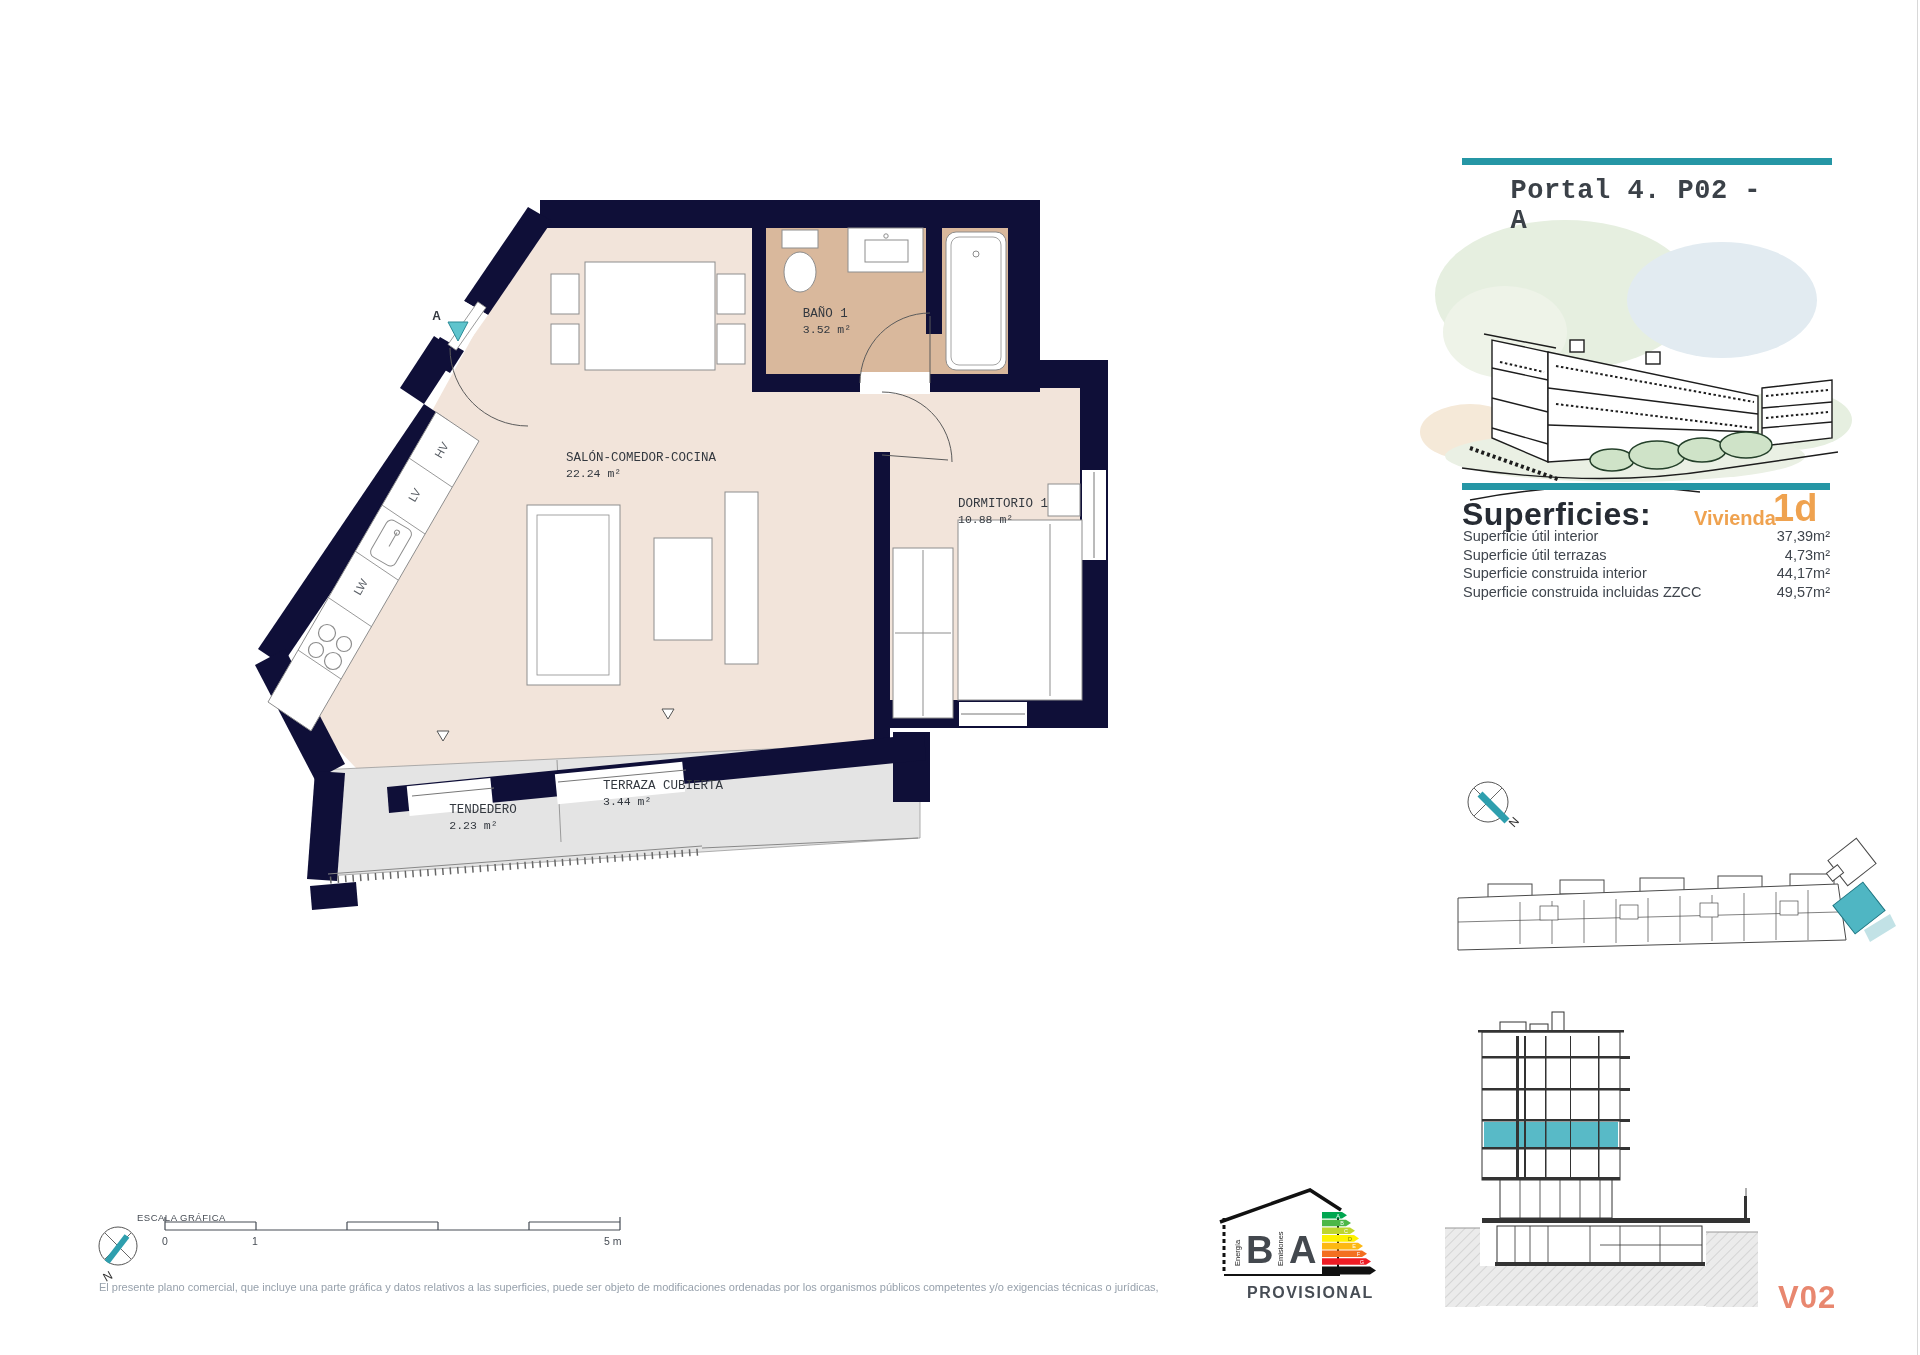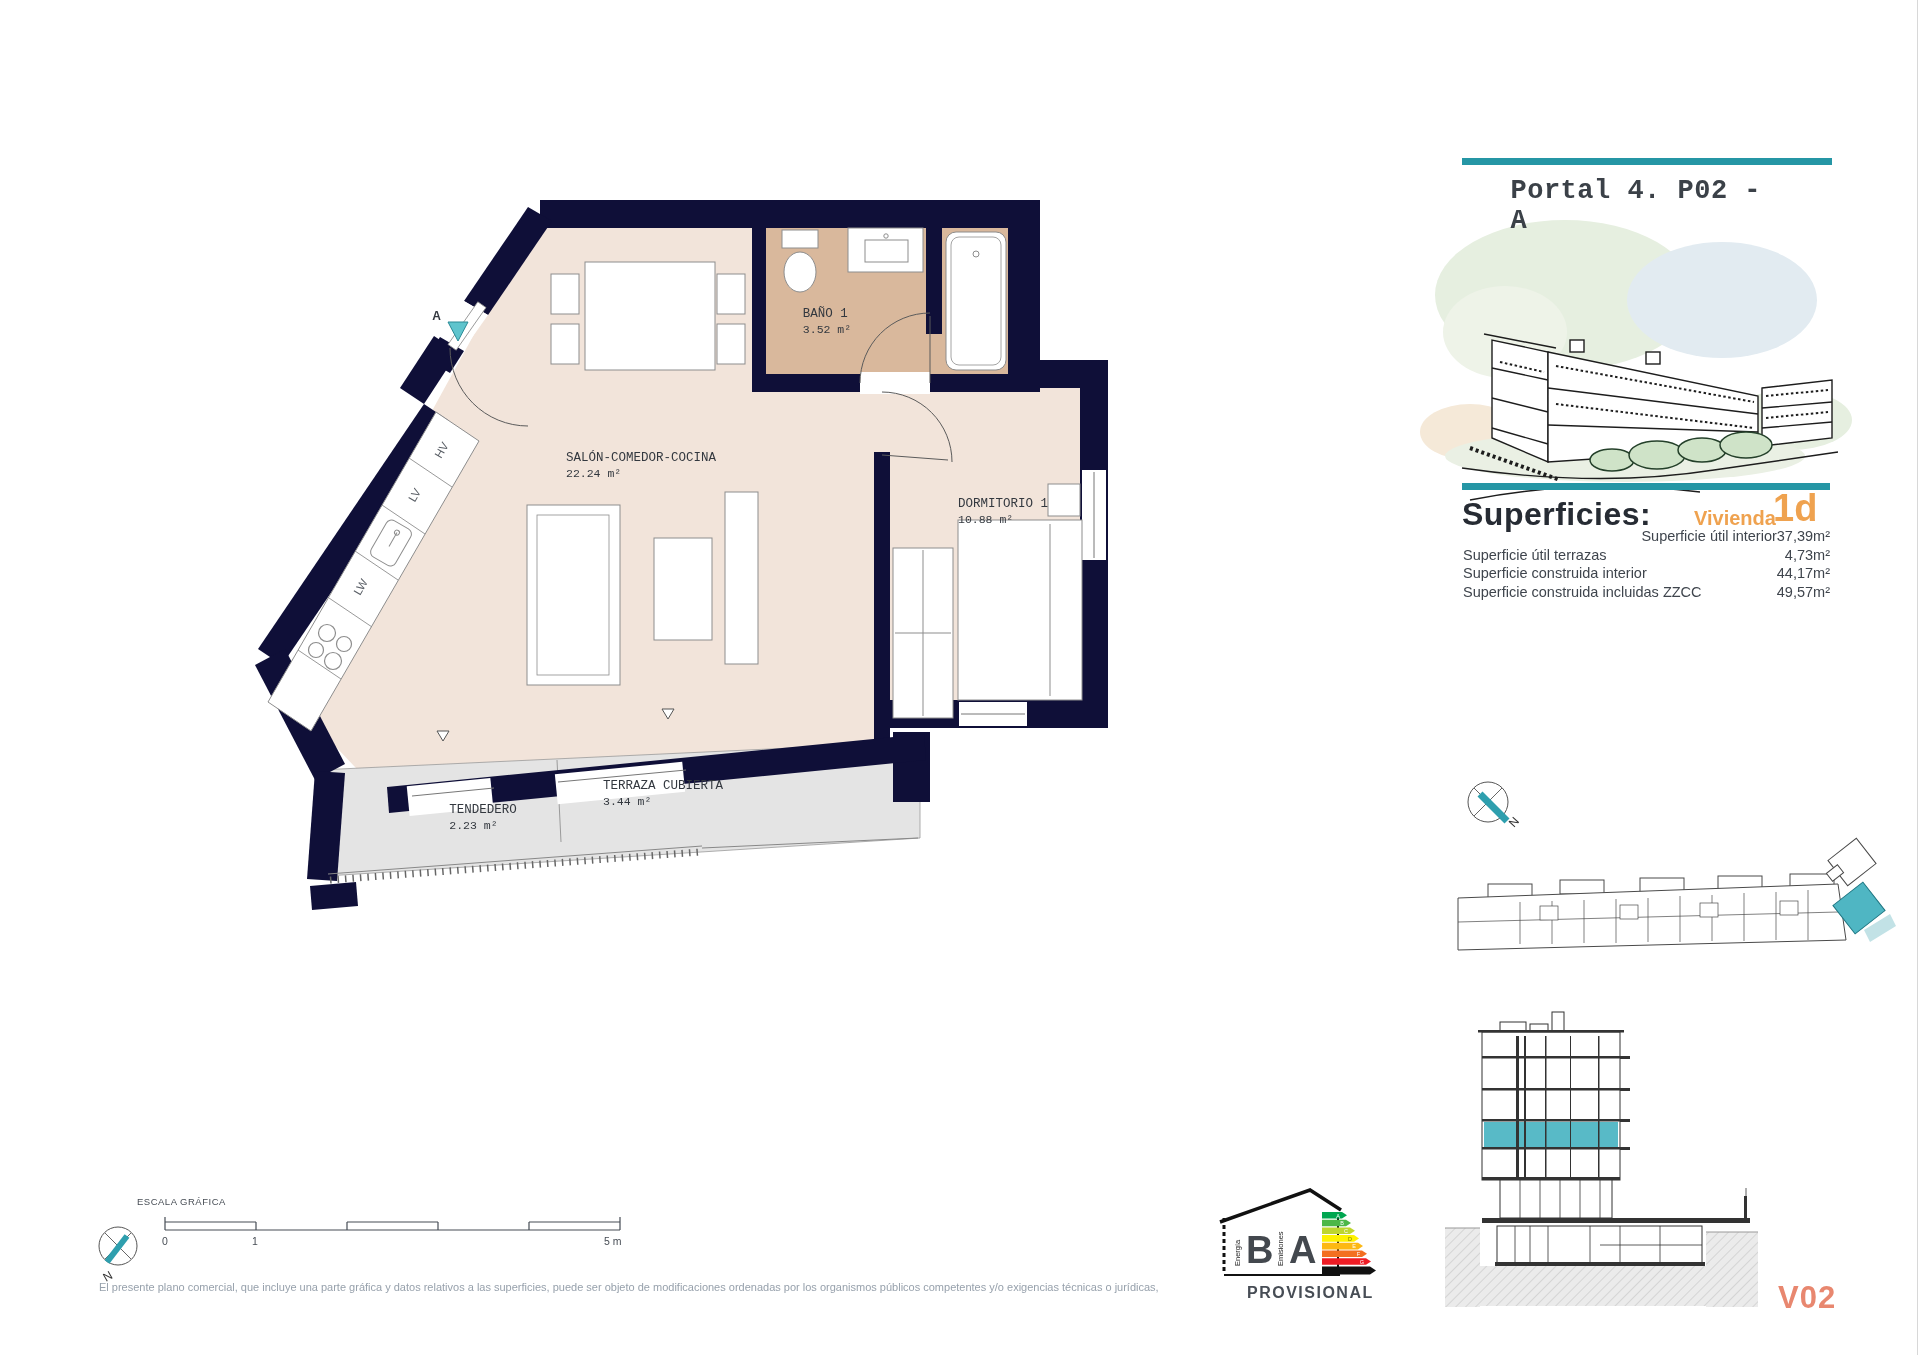--- a/index.html
+++ b/index.html
@@ -334,7 +334,7 @@
 <div class="abs viv-code" style="left:1773px;top:493px">1d</div>
 
 <div class="abs" style="left:1463px;top:527px;width:367px">
-  <div class="sup-row" style="display:flex;justify-content:flex-end">
+  <div class="sup-row" style="display:flex;justify-content:space-between">
     <span>Superficie útil interior</span>
     <span class="sup-val">37,39m²</span>
   </div>

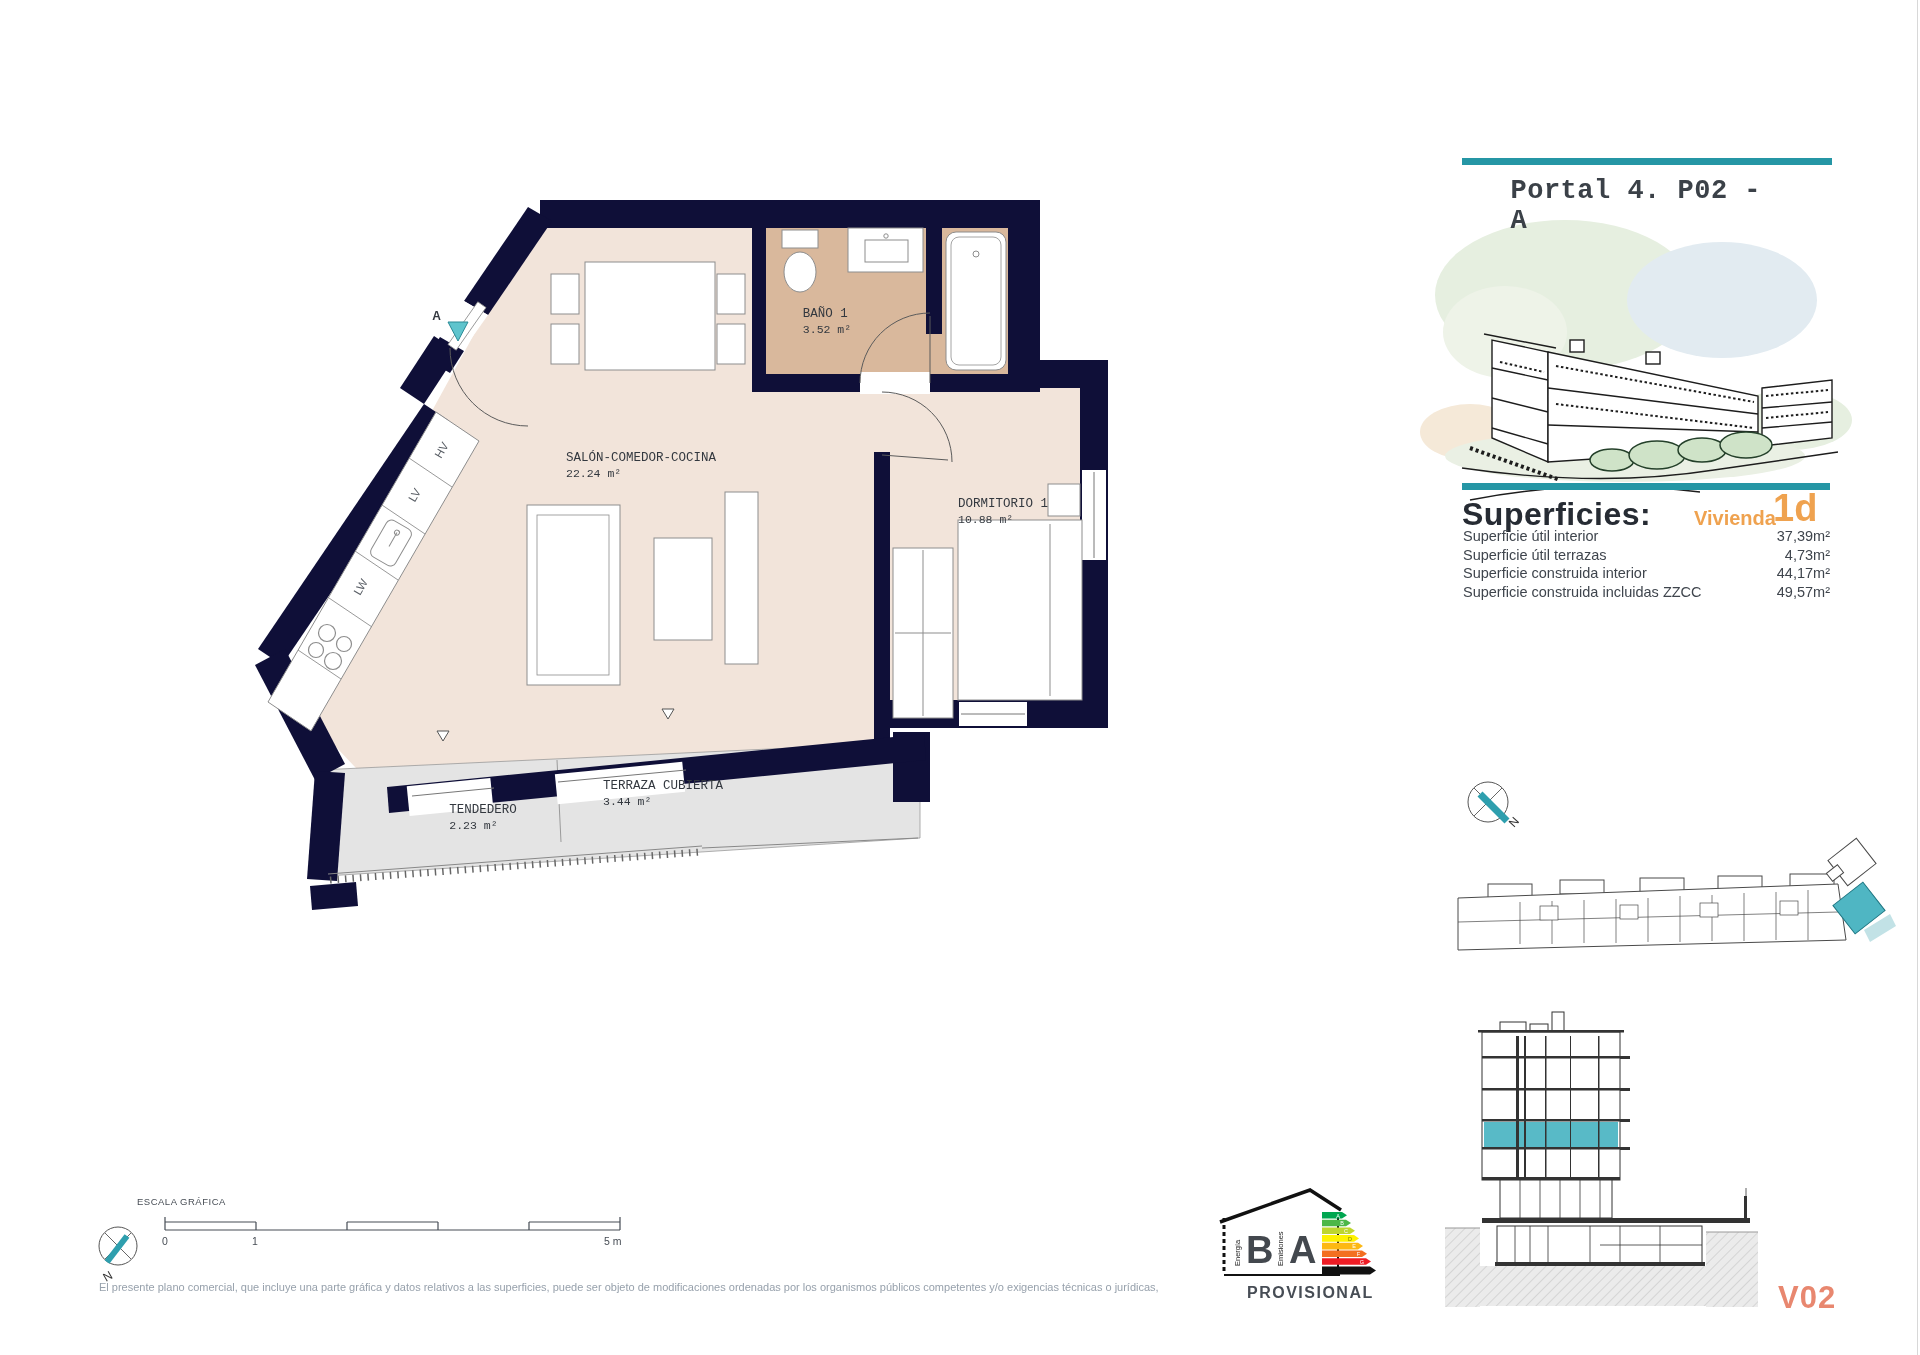--- a/index.html
+++ b/index.html
@@ -19,7 +19,7 @@
   .disclaimer{font-size:11px;line-height:17px;color:#97a1ac;}
   .provisional{font-size:16px;font-weight:bold;color:#474d55;letter-spacing:1.5px;}
   .v02{font-size:31px;font-weight:bold;color:#e8876f;letter-spacing:1px;}
-  .escala{font-size:9.5px;color:#474d55;letter-spacing:.5px;}
+  .escala{font-size:9.5px;color:#474d55;letter-spacing:.5px;margin-top:16px;}
   svg text{font-family:"Liberation Sans",sans-serif;}
 </style>
 </head>

